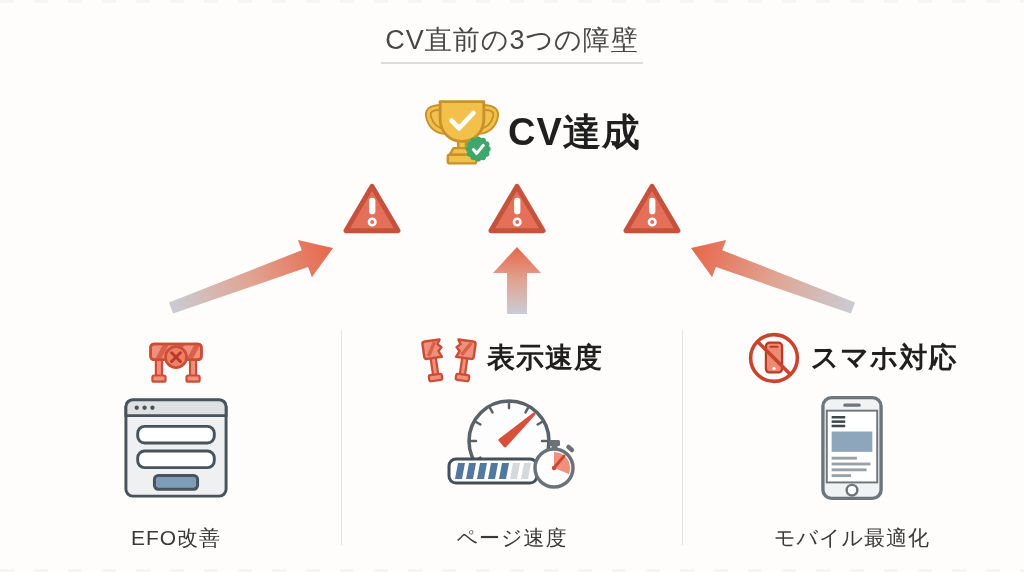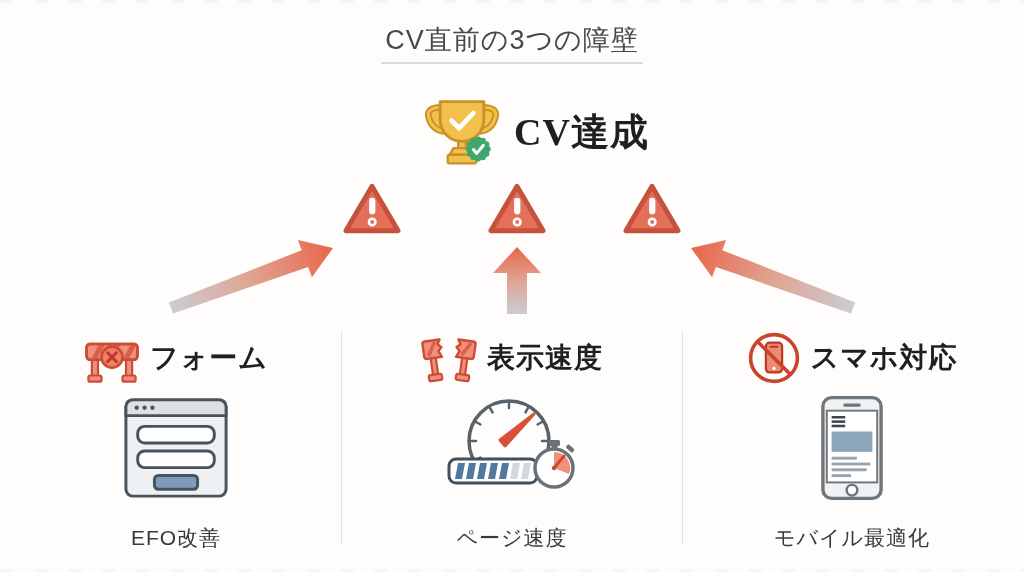--- a/index.html
+++ b/index.html
@@ -18,7 +18,7 @@
   .title-wrap{position:absolute;top:22px;left:0;width:1024px;text-align:center;}
   .title{font-size:27px;font-weight:500;color:var(--title_color);letter-spacing:1px;}
   .title-underline{position:absolute;top:62px;left:381px;width:262px;height:2px;background:#dcdcdc;}
-  .goal{position:absolute;left:424px;top:94px;display:flex;align-items:center;gap:14px;font-family:Liberation Serif, serif;}
+  .goal{position:absolute;left:424px;top:94px;display:flex;align-items:center;gap:8px;}
   .goal-label{font-size:38px;font-weight:bold;color:var(--text_dark);letter-spacing:1px;}
   .warning{position:absolute;top:180px;width:62px;height:57px;}
   .w1{left:341px;} .w2{left:486px;} .w3{left:621px;}

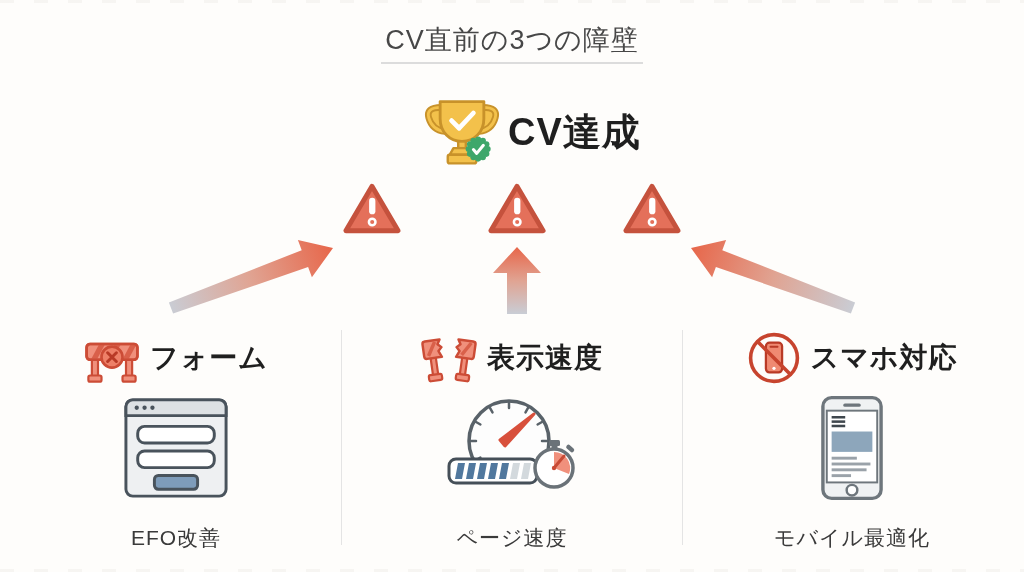--- a/index.html
+++ b/index.html
@@ -157,7 +157,6 @@
         <line x1="27" y1="26" x2="37" y2="36" stroke="#b93a26" stroke-width="3.5" stroke-linecap="round"></line>
         <line x1="37" y1="26" x2="27" y2="36" stroke="#b93a26" stroke-width="3.5" stroke-linecap="round"></line>
       </svg>
-      <span class="htxt">フォーム</span>
     </div>
     <div class="illu">
       <svg width="108" height="108" viewBox="0 0 110 110">

